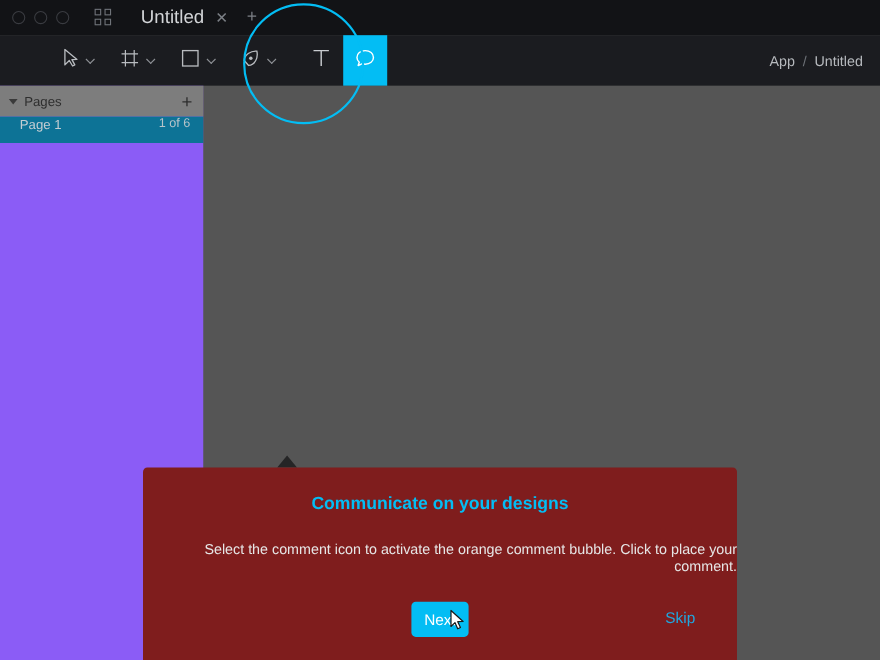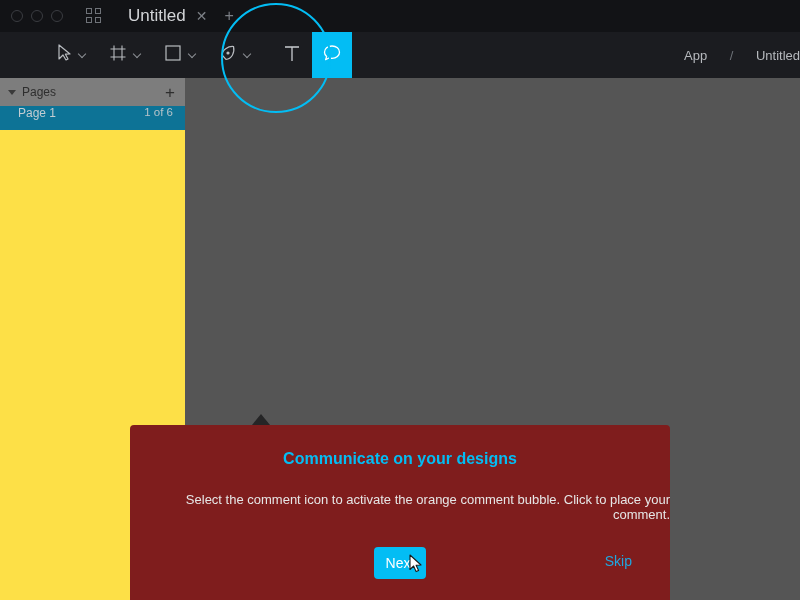--- a/index.html
+++ b/index.html
@@ -54,7 +54,7 @@
   .breadcrumb{
     position:absolute; right:0; top:0; height:46px; display:flex; align-items:center;
     color:#b6b9bd; font-size:13px; padding-right:0; white-space:nowrap;
-    overflow:hidden; width:120px; justify-content:space-between; padding-left:4px;
+    overflow:hidden; width:120px; justify-content:center; padding-left:4px;
   }
   .bc-sep{ color:#6e7278; margin:0 7px; }
 

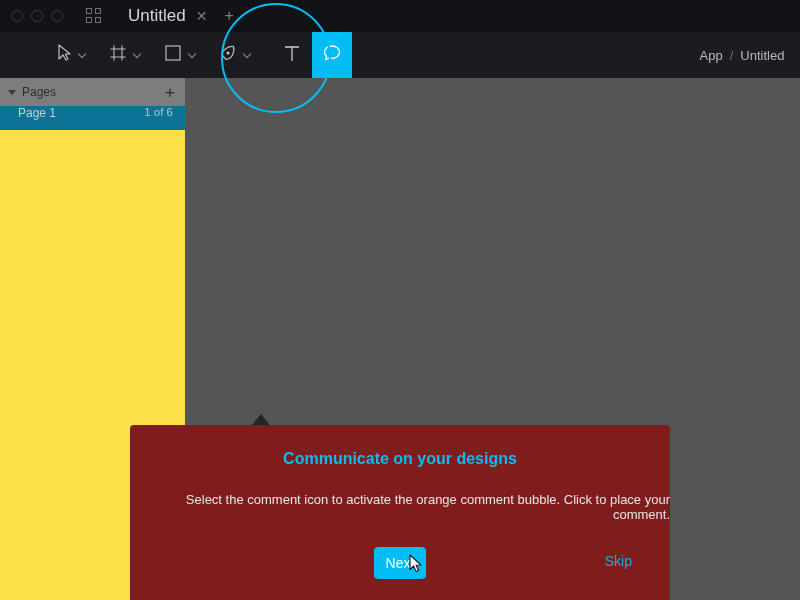--- a/index.html
+++ b/index.html
@@ -61,7 +61,7 @@
   
   #leftpanel{
     position:absolute; left:0; top:78px; width:185px; height:522px;
-    background:#fde047;
+    background:#8b5cf6;
   }
   .pages-head{
     height:28px; background:#7d7d7d; display:flex; align-items:center;

